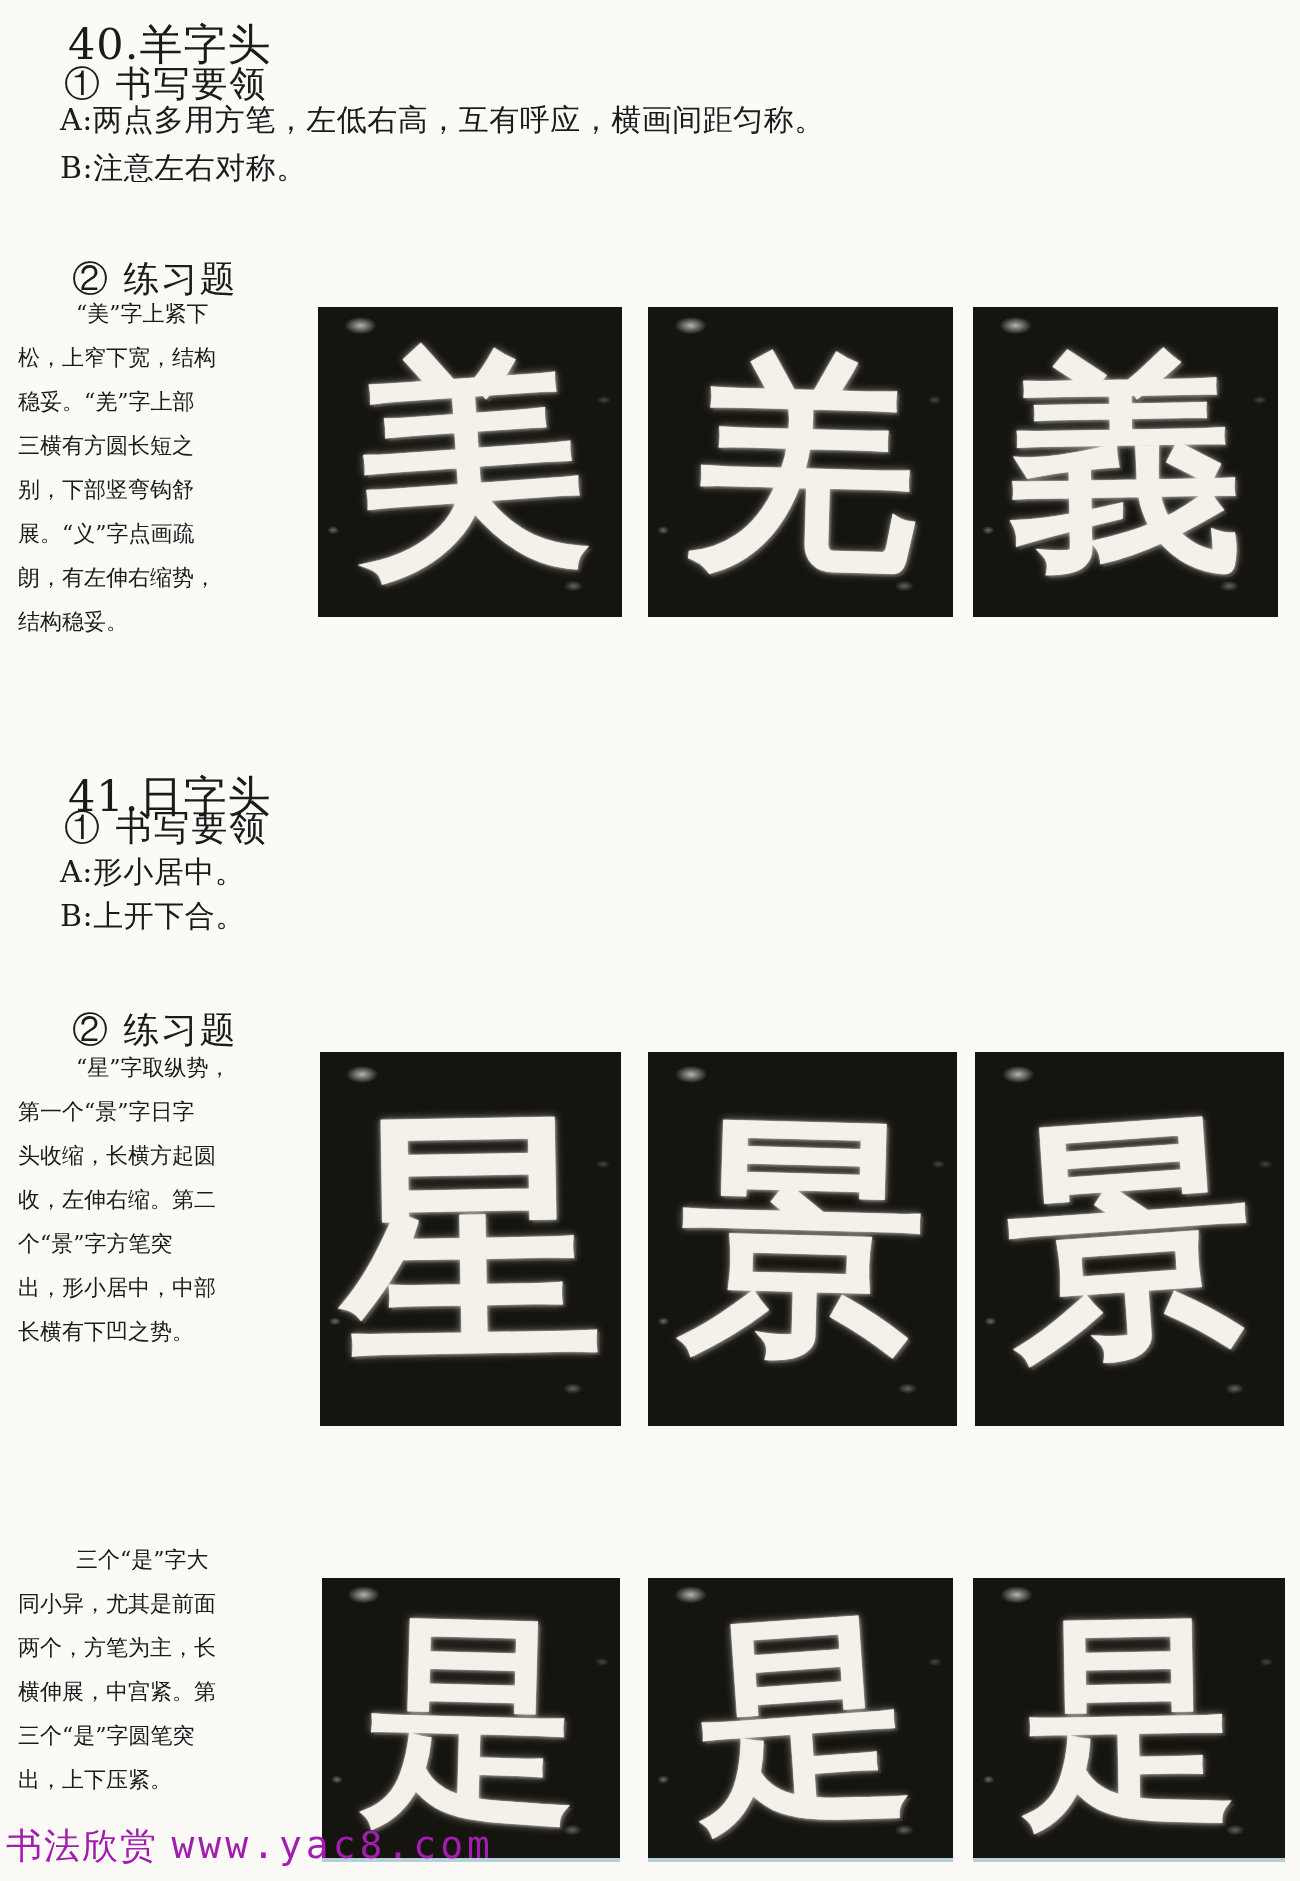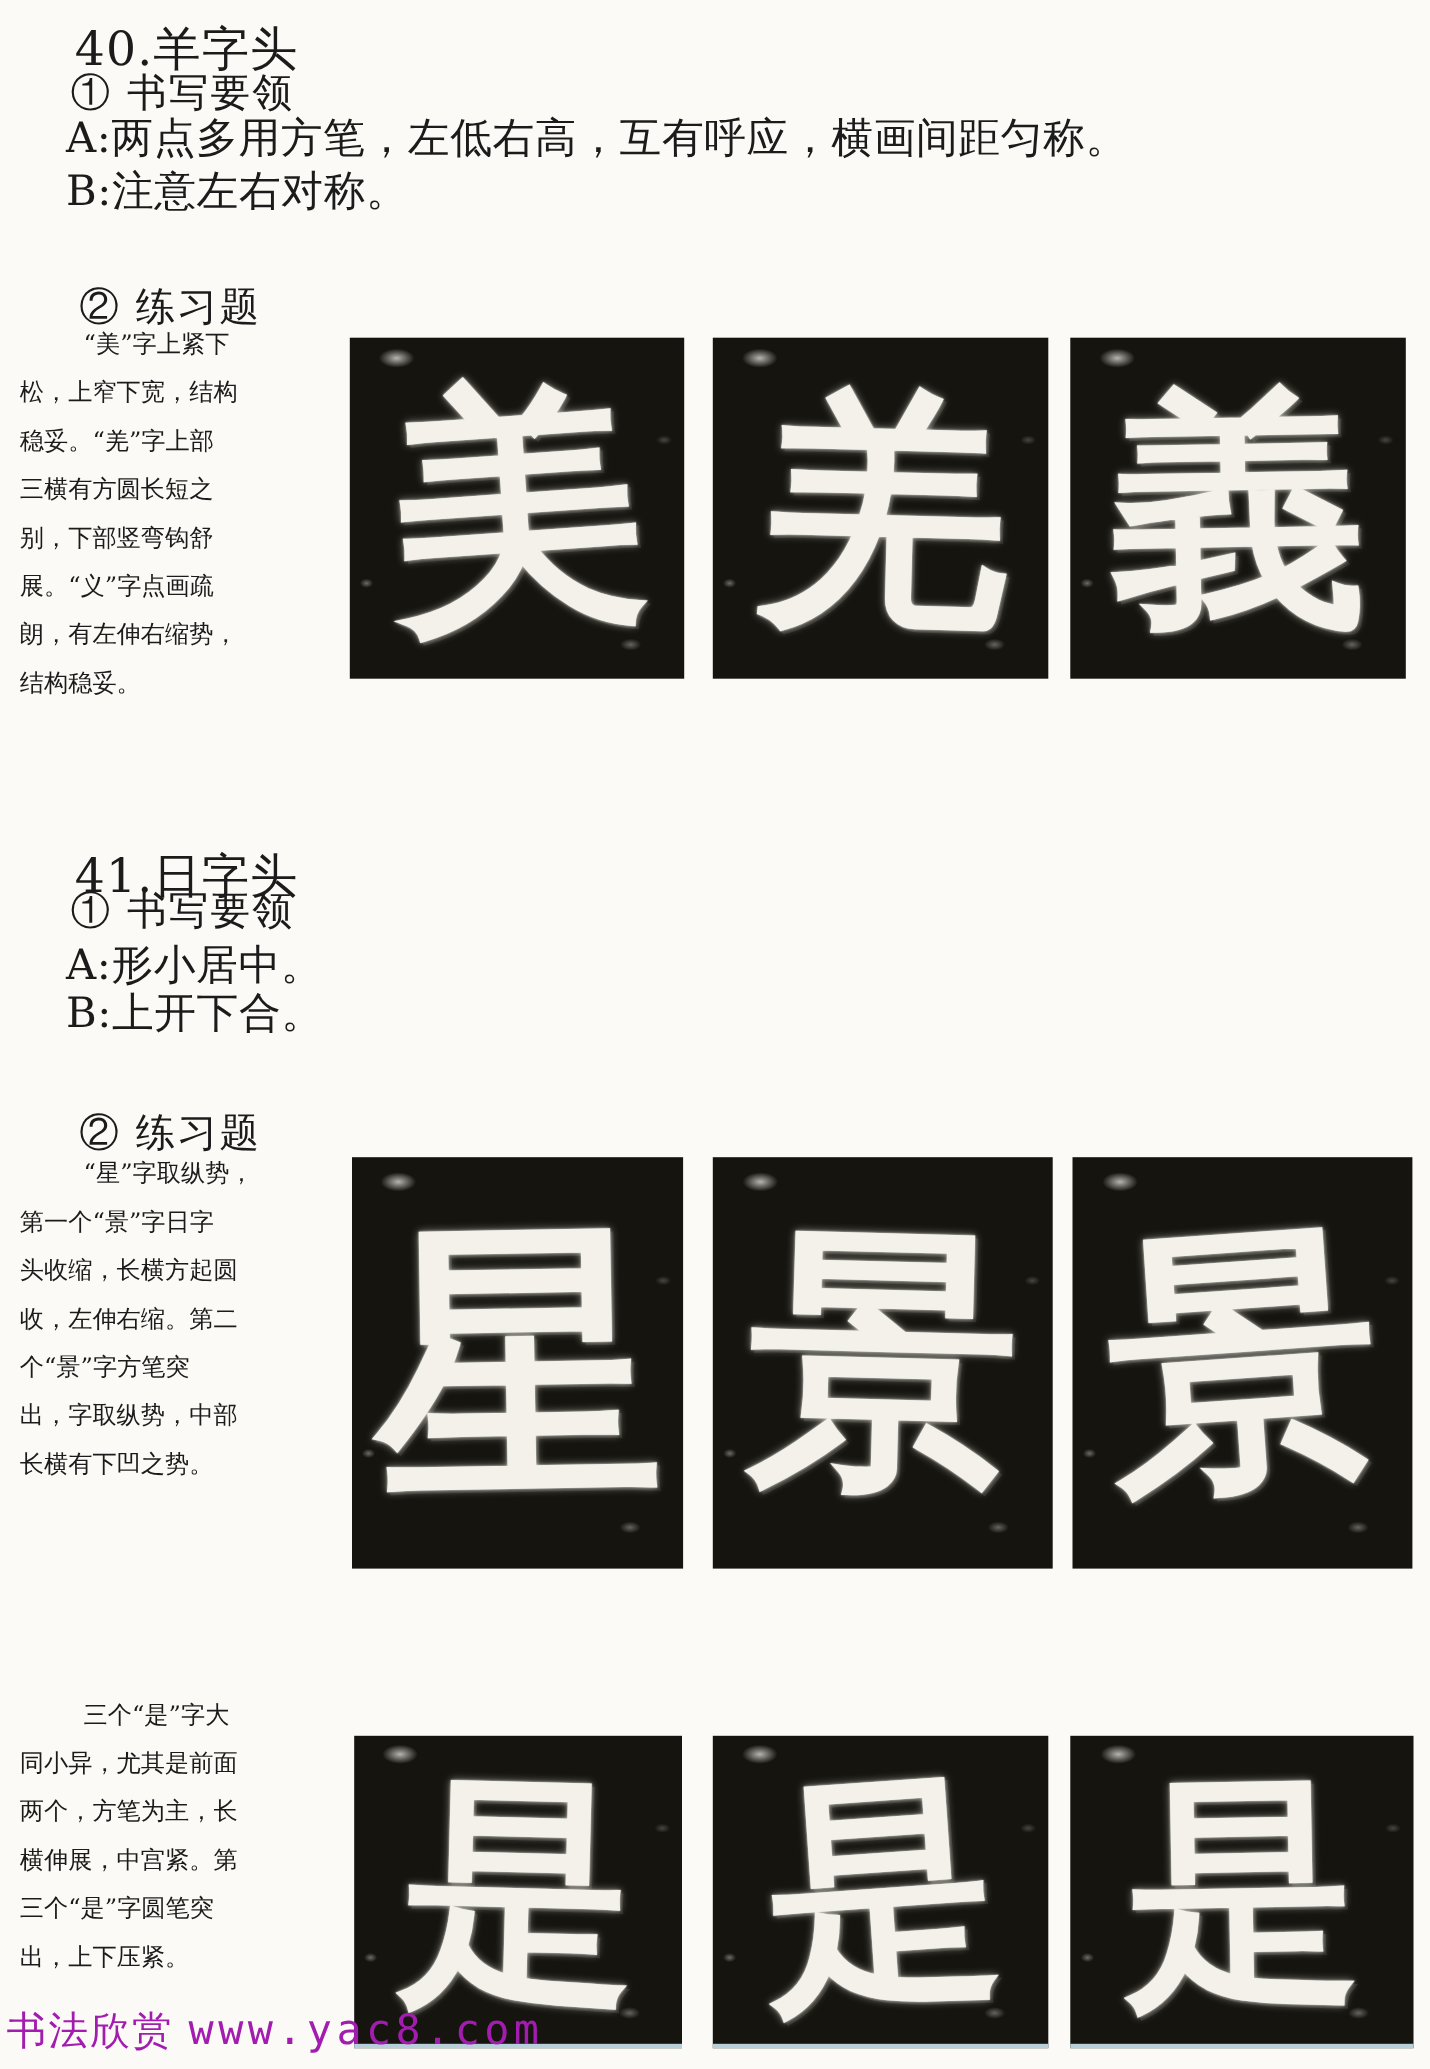--- a/index.html
+++ b/index.html
@@ -16,7 +16,7 @@
   .nowrap{white-space:nowrap;}
   .sec-title{font-size:43px;letter-spacing:1px;}
   .sub-heading{font-size:36px;letter-spacing:2px;}
-  .point-line{font-size:38px;letter-spacing:0.5px;}
+  .point-line{font-size:30px;letter-spacing:0.5px;}
   .para{font-size:22px;line-height:44px;letter-spacing:0px;width:265px;}
   .para .ln{white-space:nowrap;}
   .ln-indent{text-indent:58px;}

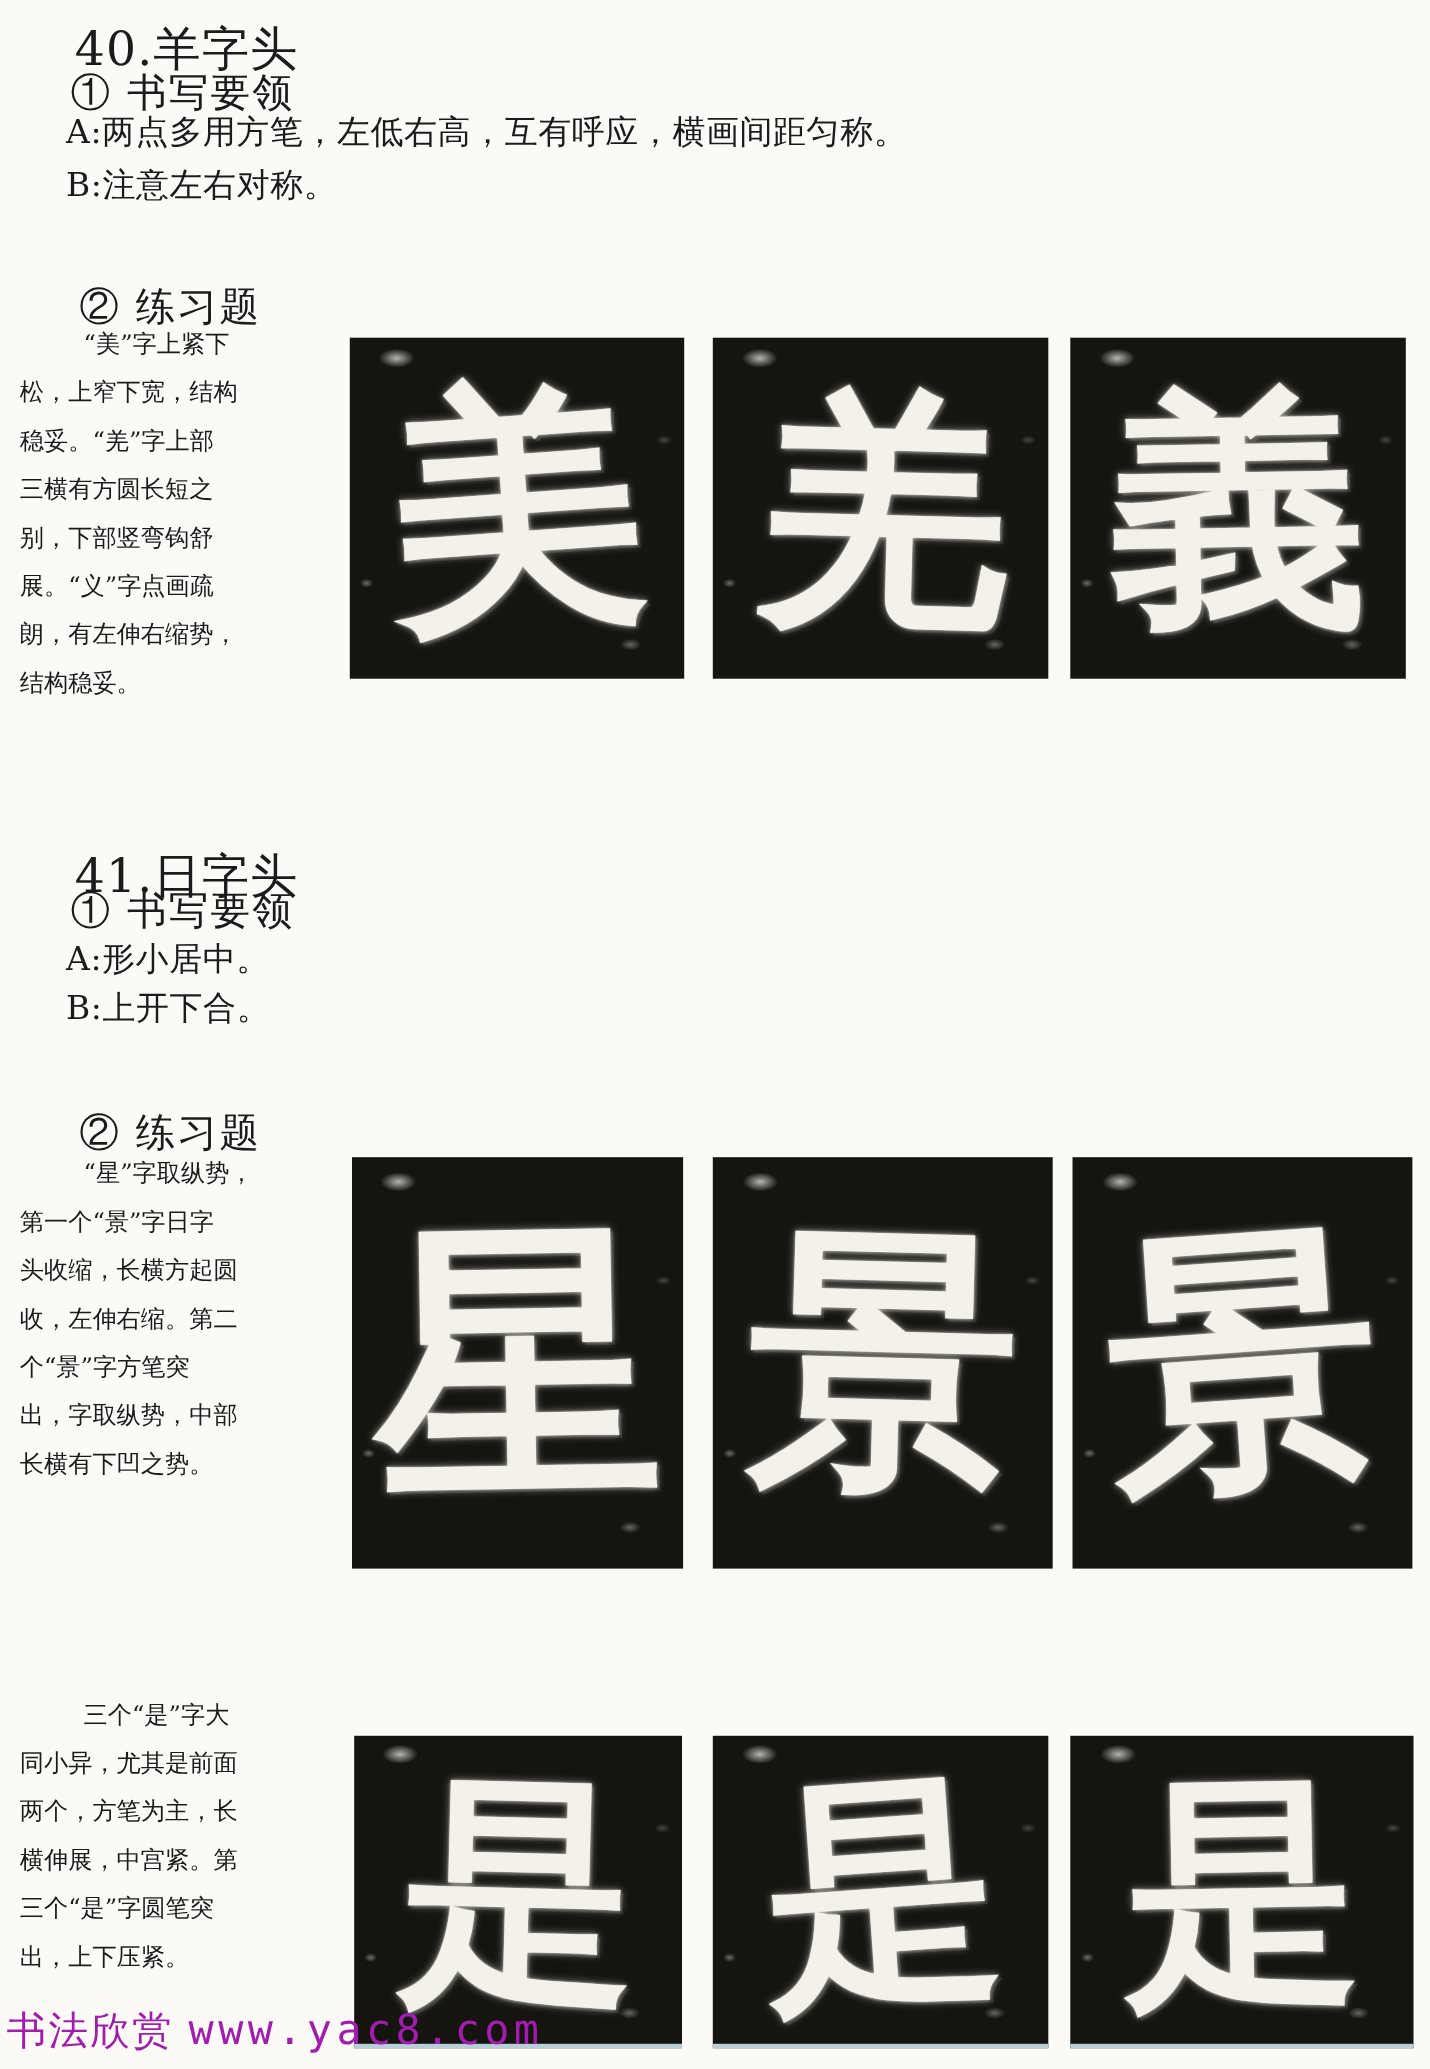--- a/index.html
+++ b/index.html
@@ -111,7 +111,7 @@
     <div class="ln">头收缩，长横方起圆</div>
     <div class="ln">收，左伸右缩。第二</div>
     <div class="ln">个“景”字方笔突</div>
-    <div class="ln">出，字取纵势，中部</div>
+    <div class="ln">出，形小居中，中部</div>
     <div class="ln">长横有下凹之势。</div>
   </div>
 

